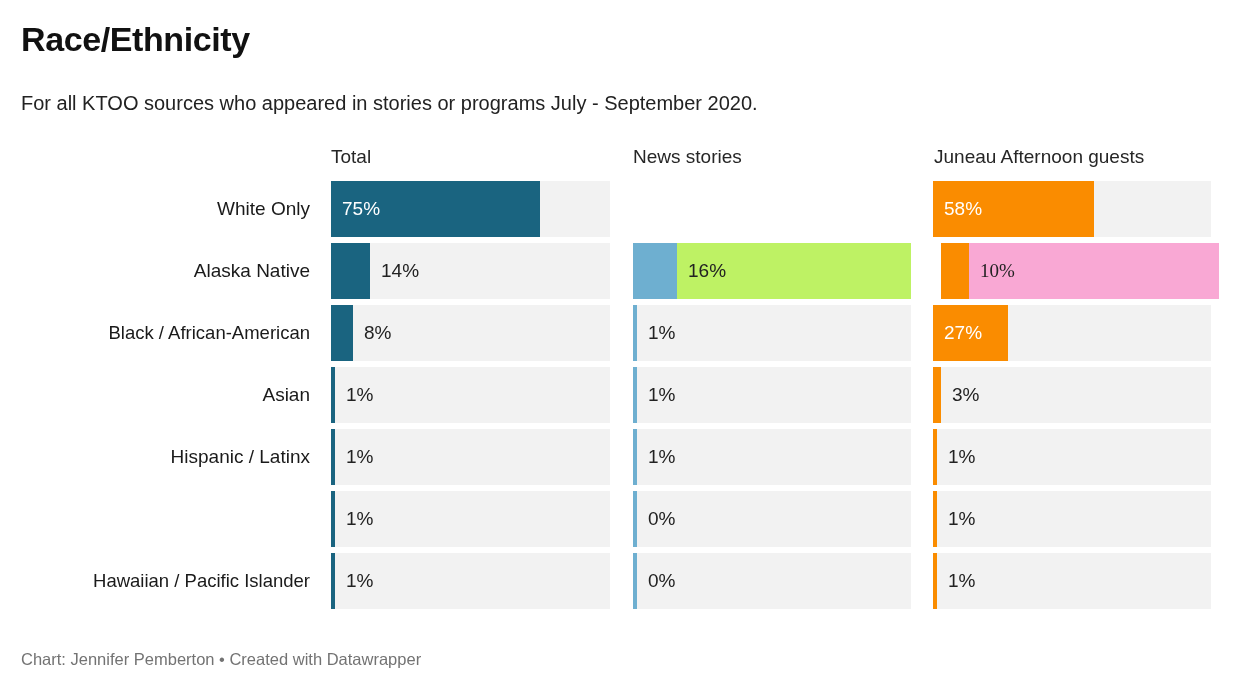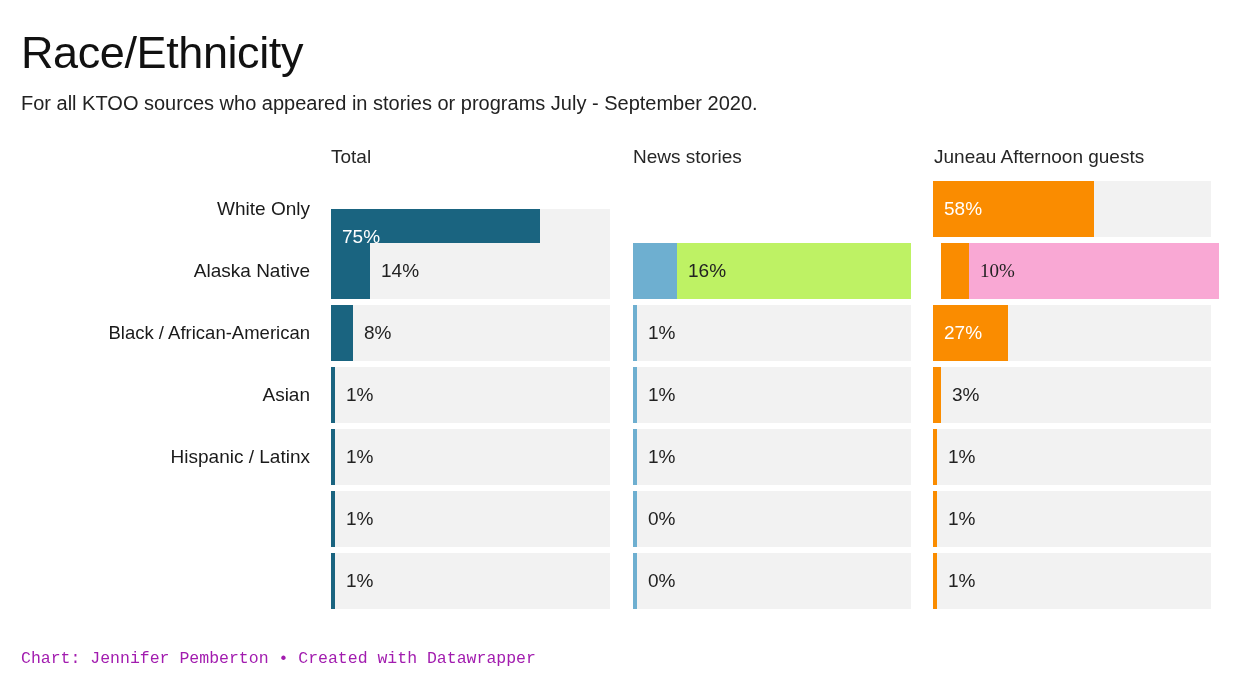--- a/index.html
+++ b/index.html
@@ -28,10 +28,10 @@
   .chart-title {
     position: absolute;
     left: 21px;
-    top: 33px;
-    font-size: 45px;
+    top: 19px;
+    font-size: 34px;
     line-height: 40px;
-    font-weight: normal;
+    font-weight: bold;
     letter-spacing: -0.4px;
     color: #111111;
     white-space: nowrap;

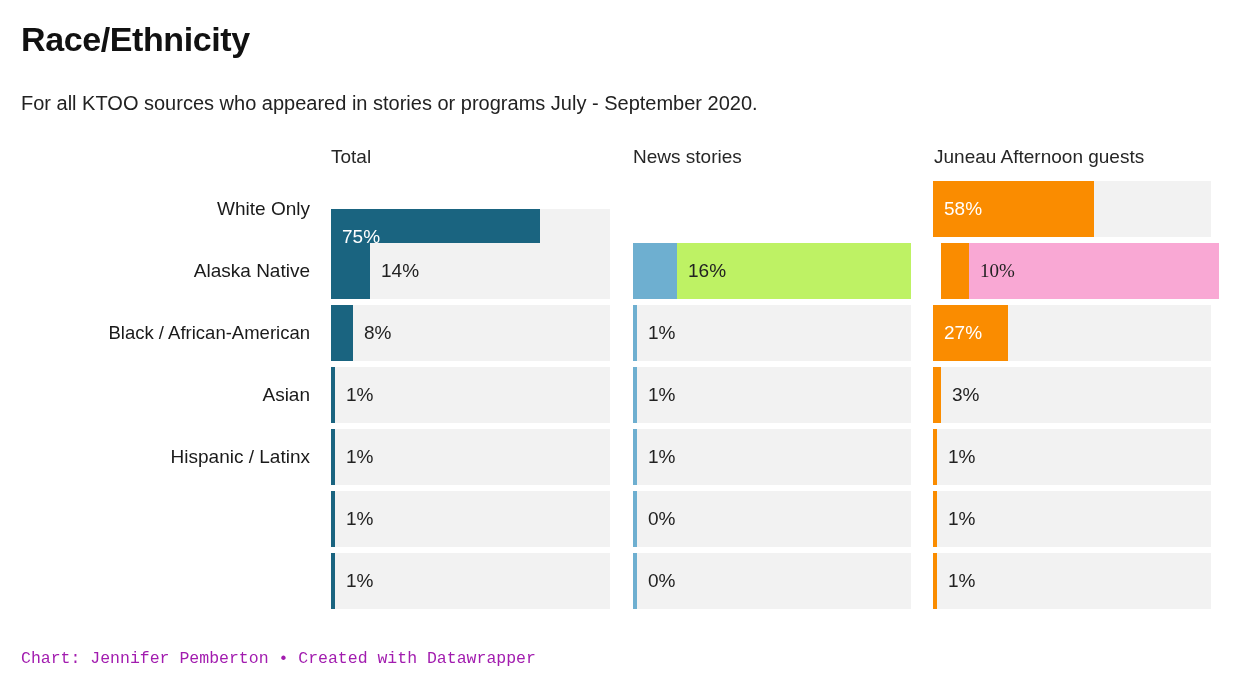--- a/index.html
+++ b/index.html
@@ -151,7 +151,7 @@
   <div class="grid" id="grid">
       <div class="row">
         <div class="row-label">White Only</div>
-        <div class="track" style="left: 331px; width: 279px; background: rgb(242, 242, 242); margin-top: 28px;">
+        <div class="track" style="left: 331px; width: 279px; background: rgb(242, 242, 242);">
           <div class="bar" style="width: 209px; background: rgb(26, 100, 128);"></div>
           <div class="val inside">75%</div>
         </div>

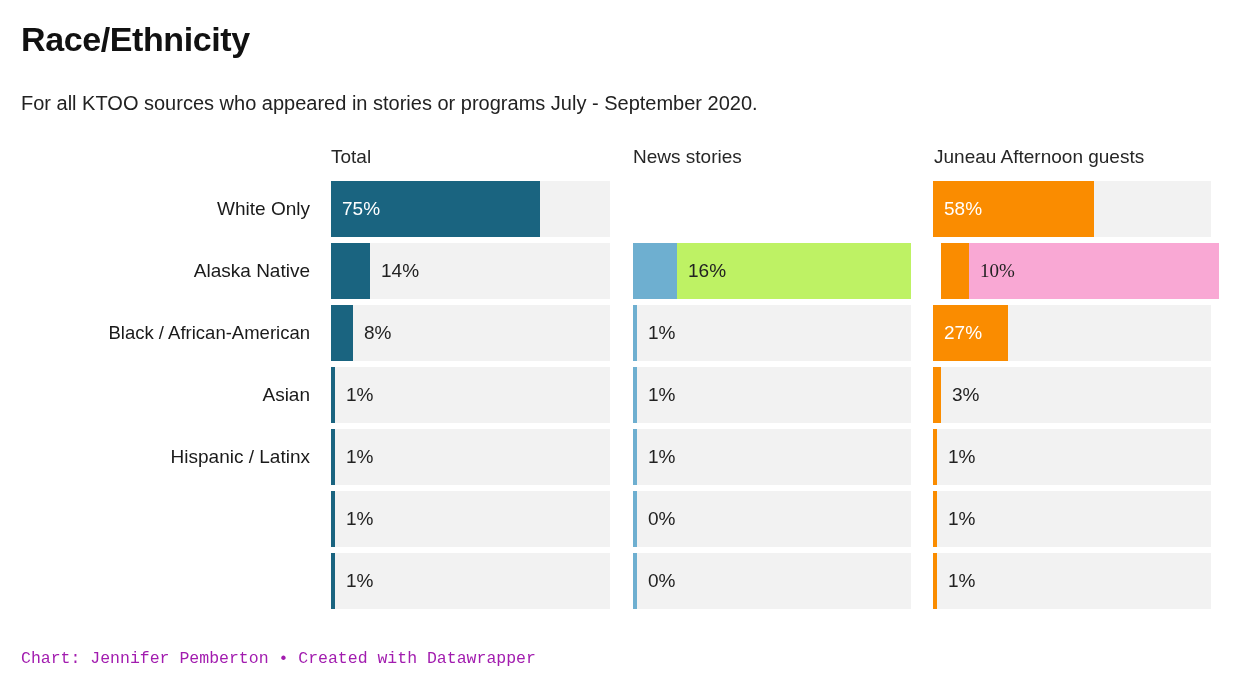--- a/index.html
+++ b/index.html
@@ -235,6 +235,7 @@
         </div>
       </div>
       <div class="row">
+        <div class="row-label shrink">Hawaiian / Pacific Islander</div>
         <div class="track" style="left: 331px; width: 279px; background: rgb(242, 242, 242);">
           <div class="bar" style="width: 4px; background: rgb(26, 100, 128);"></div>
           <div class="val outside" style="left: 15px;">1%</div>

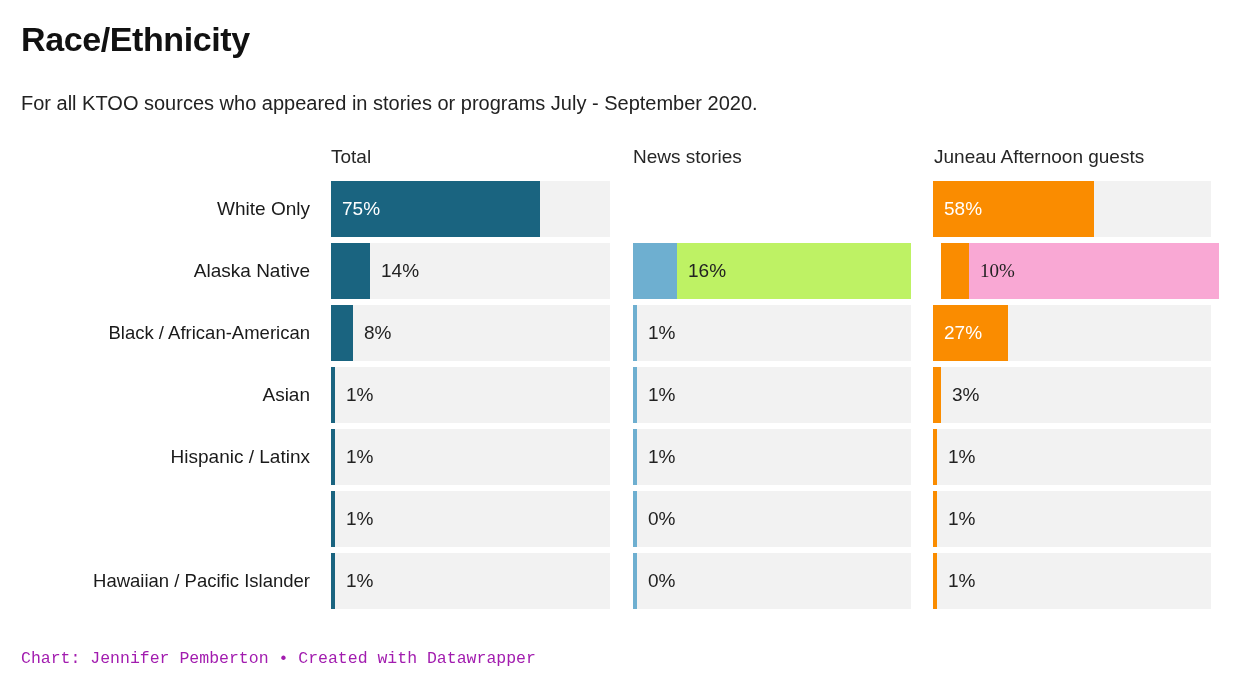--- a/index.html
+++ b/index.html
@@ -129,9 +129,8 @@
     top: 648px;
     font-size: 16.5px;
     line-height: 22px;
-    color: #a21caf;
-    white-space: nowrap;
-    font-family: Liberation Mono, monospace;
+    color: #737373;
+    white-space: nowrap;
   }
 </style>
 </head>

